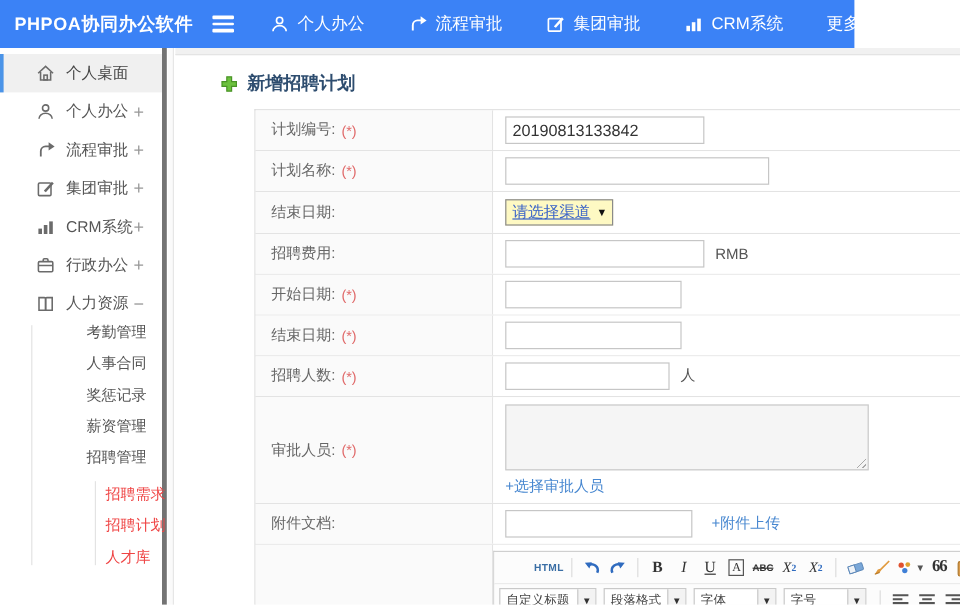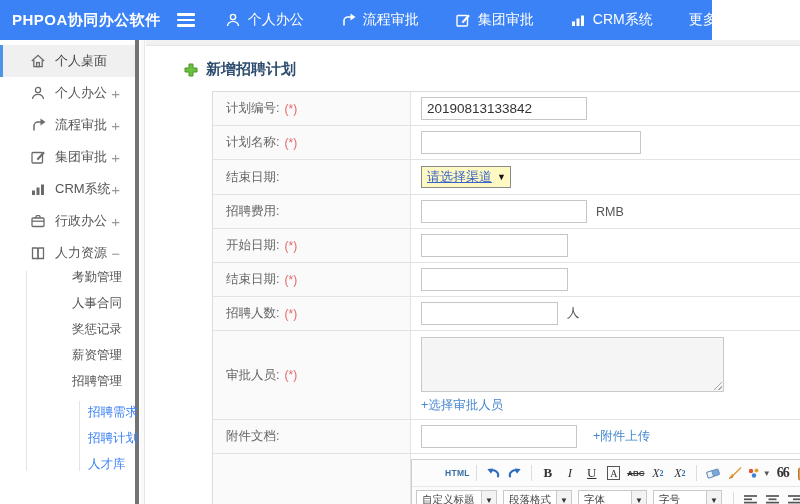--- a/index.html
+++ b/index.html
@@ -46,7 +46,7 @@
   .subsub-wrap::before { content: ""; position: absolute; left: 79px; top: 2px; bottom: 6px; width: 1px; background: #e3e3e3; }
   .subsub-item {
     height: 26px; display: flex; align-items: center; padding-left: 88px;
-    font-size: 12.5px; color: #3b82f6; cursor: pointer; white-space: nowrap;
+    font-size: 12.5px; color: #ef4444; cursor: pointer; white-space: nowrap;
   }
   
   .main { position: absolute; top: 40px; left: 146px; width: 654px; height: 464px; background: #fff; overflow: hidden; }

